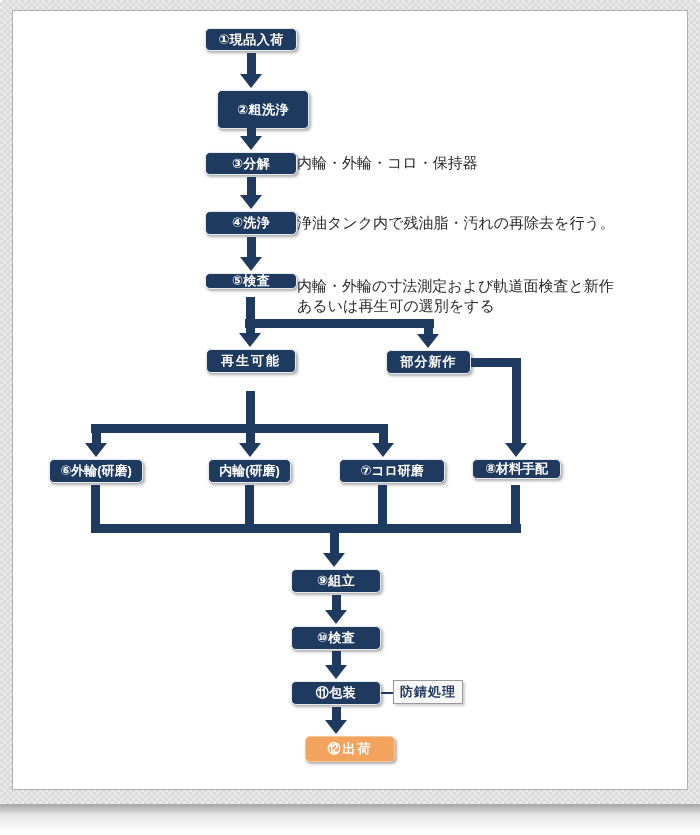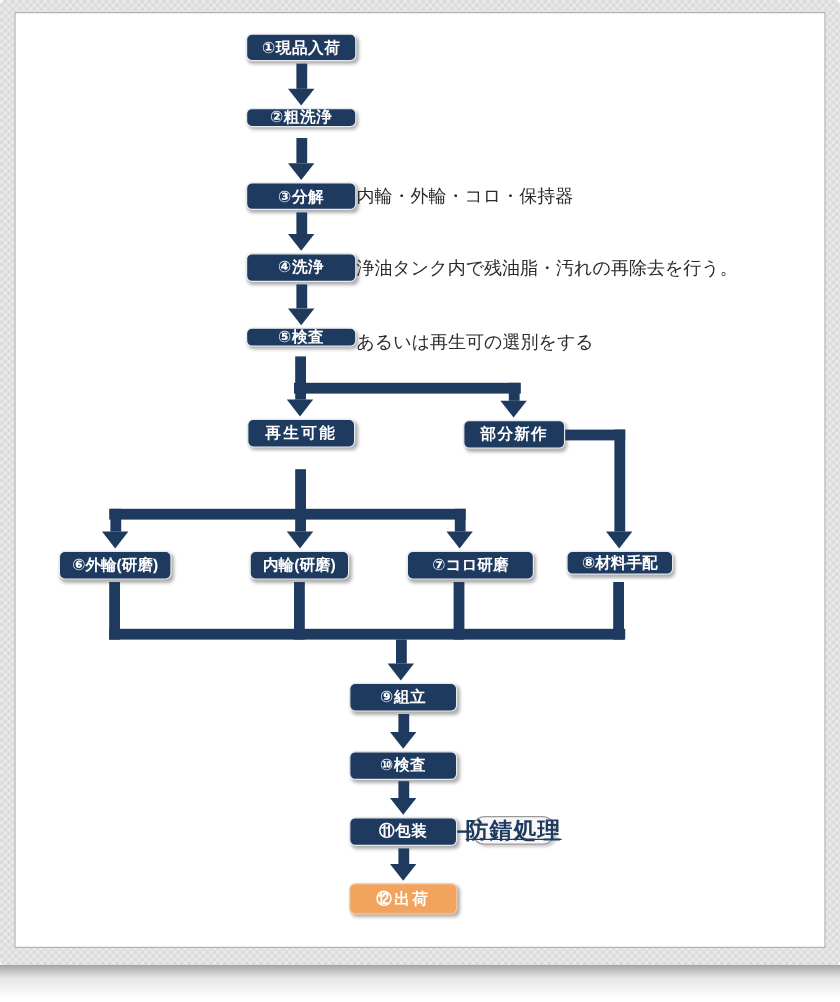--- a/index.html
+++ b/index.html
@@ -72,7 +72,7 @@
         <div class="head"></div>
       </div>
 
-    <div class="box" style="left:192px;top:79px;width:92px;height:16px">②粗洗浄</div>
+    <div class="box" style="left:204px;top:79px;width:92px;height:39px">②粗洗浄</div>
     <div class="arrow" style="left:227px;top:104px;height:35px">
         <div class="shaft" style="height:21px"></div>
         <div class="head"></div>

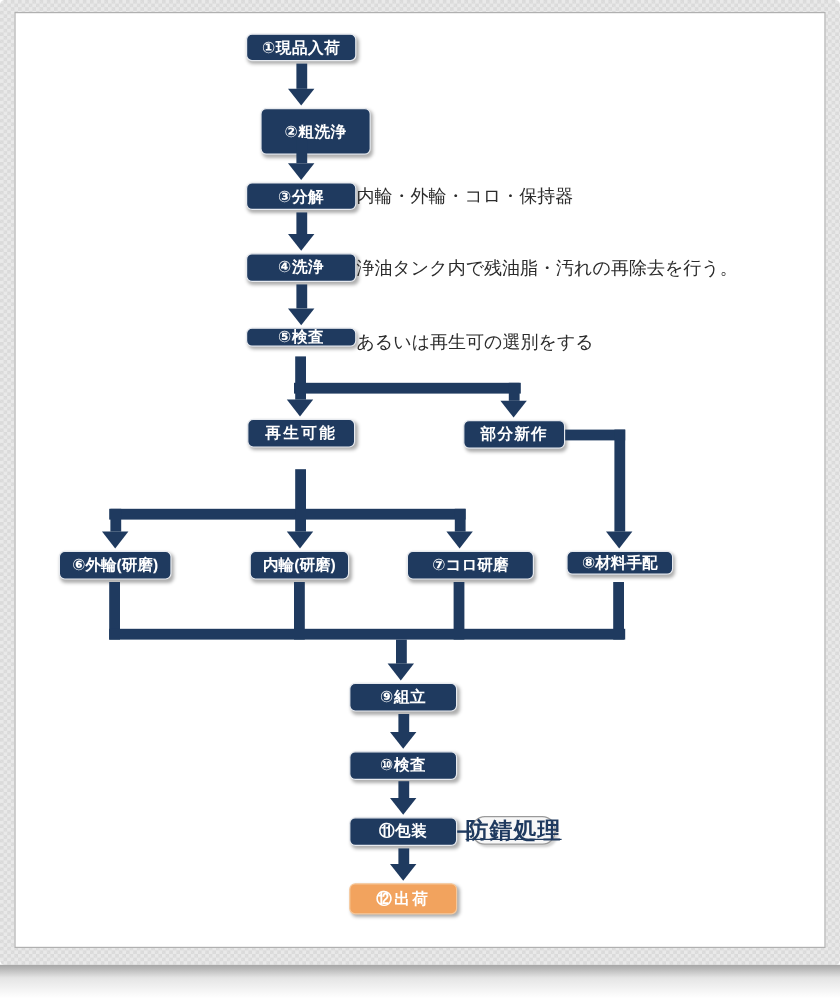--- a/index.html
+++ b/index.html
@@ -95,6 +95,7 @@
     <div class="box" style="left:192px;top:262px;width:92px;height:16px">⑤検査</div>
     <div class="note" style="left:284px;top:265px">
       <div class="lines">
+        <div>内輪・外輪の寸法測定および軌道面検査と新作</div>
         <div>あるいは再生可の選別をする</div>
       </div>
     </div>

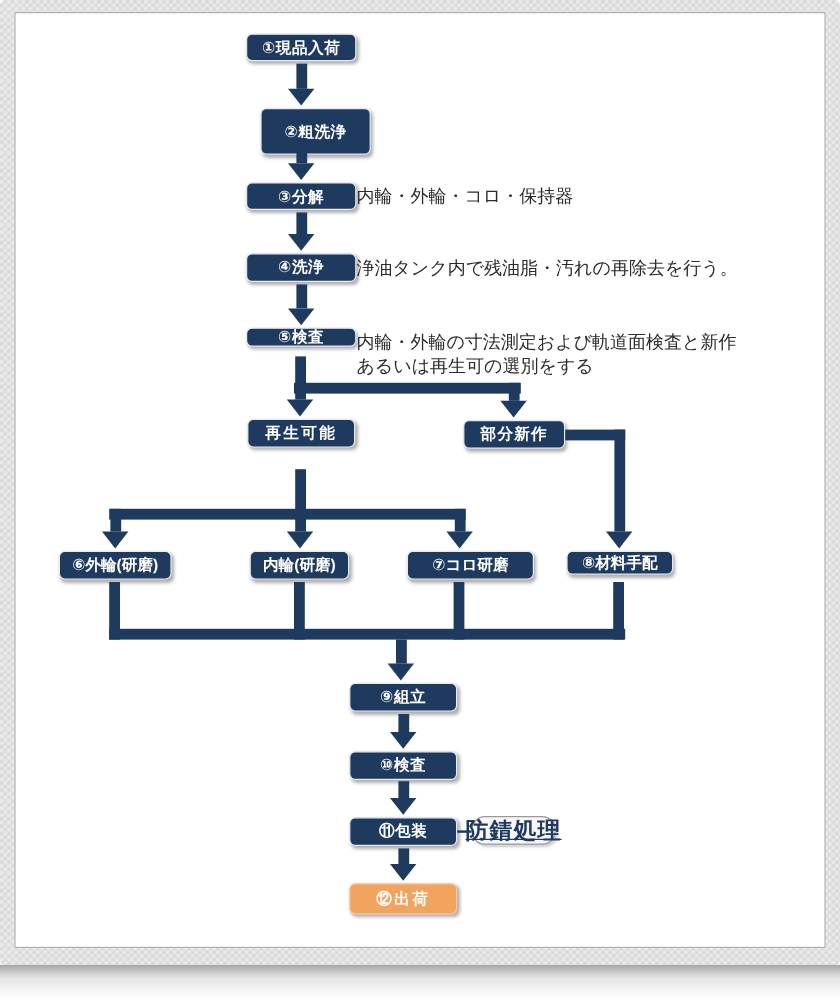--- a/index.html
+++ b/index.html
@@ -40,8 +40,8 @@
   .box.orange{background:var(--orange,#f2a35e);border-color:#f6c79a;}
   .box.side{
     background:var(--side-box-bg,#f7f7f7);color:var(--navy,#1f3a5f);
-    border:1px solid var(--side-box-border,#9a9a9a);border-radius:11px;
-    box-shadow:2px 2px 2px rgba(0,0,0,.18);font-size:19px;letter-spacing:1px;text-decoration:underline;
+    border:1px solid var(--side-box-border,#9a9a9a);border-radius:0;
+    box-shadow:2px 2px 2px rgba(0,0,0,.18);font-size:13px;letter-spacing:1px;
   }
   .note{
     position:absolute;color:var(--note-text,#2b2b2b);font-size:15px;

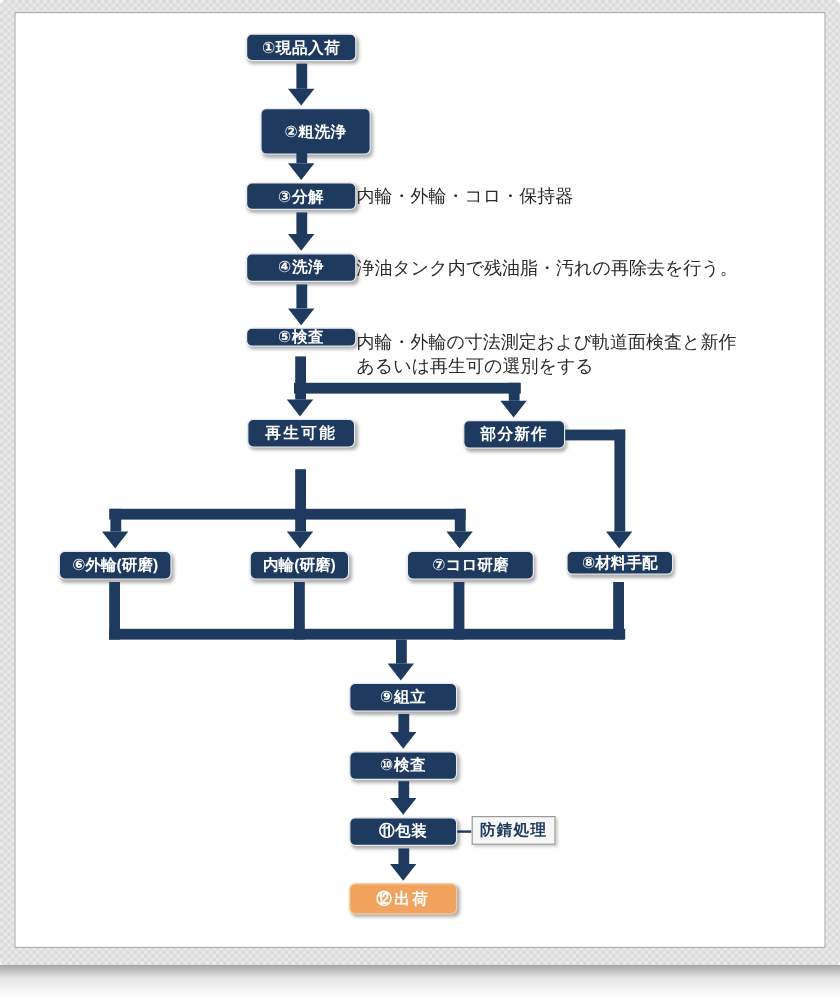--- a/index.html
+++ b/index.html
@@ -37,7 +37,7 @@
     font-size:13px;font-weight:bold;letter-spacing:.5px;white-space:nowrap;
     box-shadow:1.5px 2px 3px rgba(0,0,0,.32);
   }
-  .box.orange{background:var(--orange,#f2a35e);border-color:#f6c79a;}
+  .box.orange{background:var(--orange,#f2a35e);border-color:#f6c79a;margin-left:14px;}
   .box.side{
     background:var(--side-box-bg,#f7f7f7);color:var(--navy,#1f3a5f);
     border:1px solid var(--side-box-border,#9a9a9a);border-radius:0;

